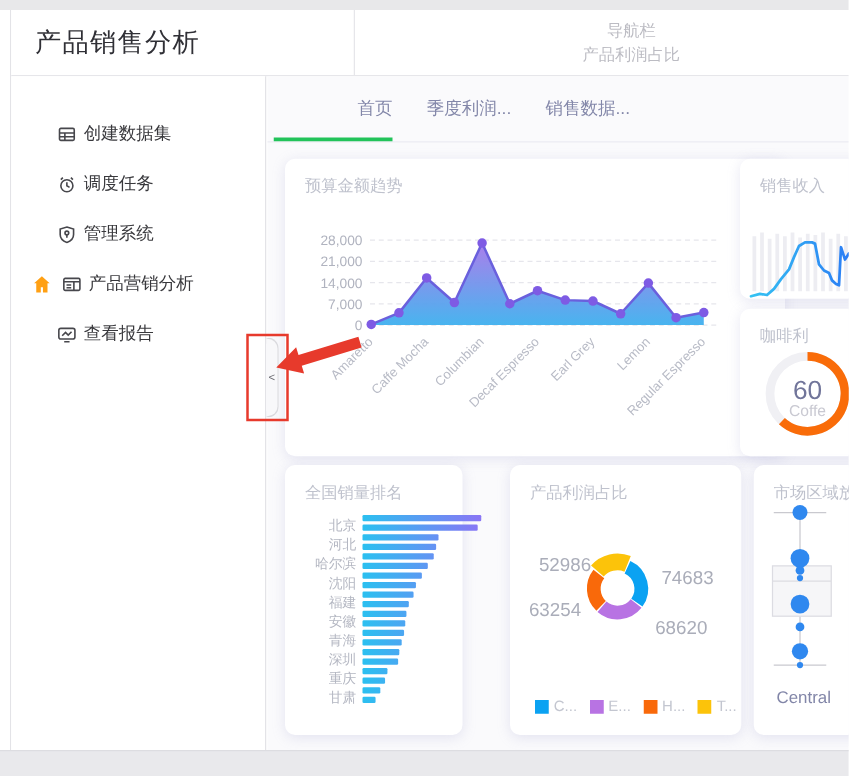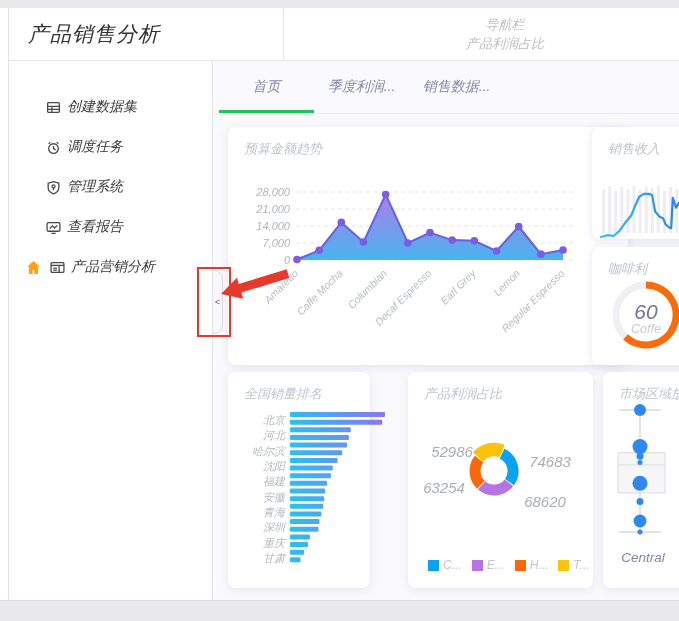--- a/index.html
+++ b/index.html
@@ -6,7 +6,7 @@
   html,body { width:679px; height:621px; overflow:hidden; background:#fff;
     font-family:"Liberation Sans","DejaVu Sans",sans-serif; }
   .abs { position:absolute; }
-  #stage { position:relative; width:679px; height:621px;font-style:italic; }
+  #stage { position:relative; width:679px; height:621px; }
 
   #top-strip { left:0; top:0; width:679px; height:8px; background:#e8e8ea; }
   #left-edge { left:8px; top:8px; width:1px; height:592px; background:#e3e3e7; }

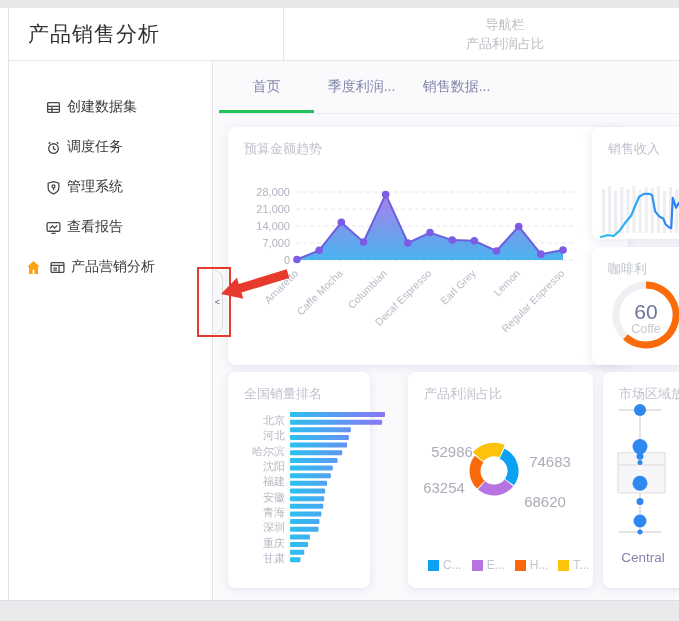--- a/index.html
+++ b/index.html
@@ -30,7 +30,7 @@
   #content { left:214px; top:61px; width:465px; height:539px; background:#fafafc; }
   #tabbar { position:absolute; left:0; top:0; width:465px; height:53px;
     border-bottom:1px solid #ebecf2; display:flex; padding-left:5px; }
-  .tab { width:95px; text-align:center; line-height:50px; font-size:14px;
+  .tab { width:95px; text-align:right; line-height:50px; font-size:14px;
     color:#8387a9; position:relative; cursor:pointer; }
   .tab.active::after { content:""; position:absolute; left:0; right:0; bottom:0;
     height:3px; background:#22c35a; }

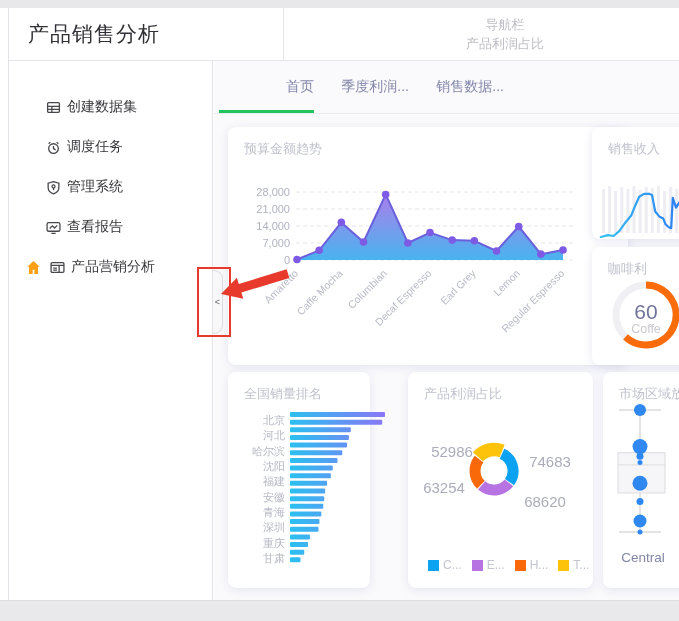--- a/index.html
+++ b/index.html
@@ -103,13 +103,6 @@
         </svg>
       <span>管理系统</span>
     </div>
-    <div class="side-item">
-      <svg width="15" height="15" viewBox="0 0 14 14" fill="none" stroke="#47474c" stroke-width="1.2">
-          <rect x="1" y="2.5" width="12" height="8" rx="1.5"></rect>
-          <path d="M3.5 8 6 5.5 8 7.5 10.5 5M5 12.5h4"></path>
-        </svg>
-      <span>查看报告</span>
-    </div>
     <div class="side-item home-item">
       <svg class="home-ic" width="15" height="15" viewBox="0 0 14 14">
           <path d="M7 1 1.2 6.2h1.6V13h3.4V9.2h1.6V13h3.4V6.2h1.6z" fill="#ffa014"></path>
@@ -119,6 +112,13 @@
           <path d="M1 5h12M8.5 5v6.5M3 7.5h3.5M3 9.5h3.5"></path>
         </svg>
       <span>产品营销分析</span>
+    </div>
+    <div class="side-item">
+      <svg width="15" height="15" viewBox="0 0 14 14" fill="none" stroke="#47474c" stroke-width="1.2">
+          <rect x="1" y="2.5" width="12" height="8" rx="1.5"></rect>
+          <path d="M3.5 8 6 5.5 8 7.5 10.5 5M5 12.5h4"></path>
+        </svg>
+      <span>查看报告</span>
     </div>
   </div>
 

